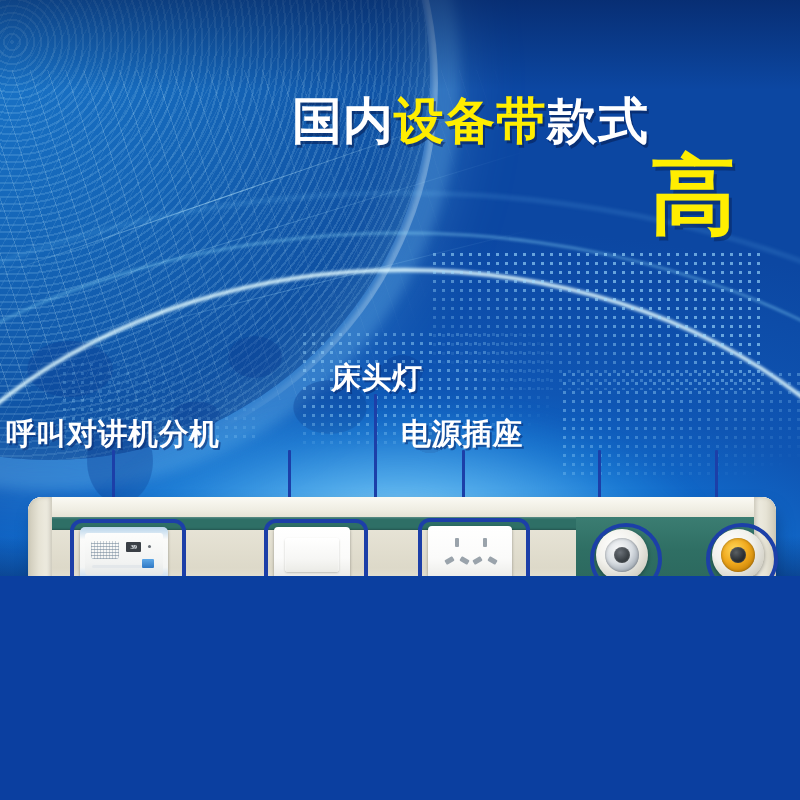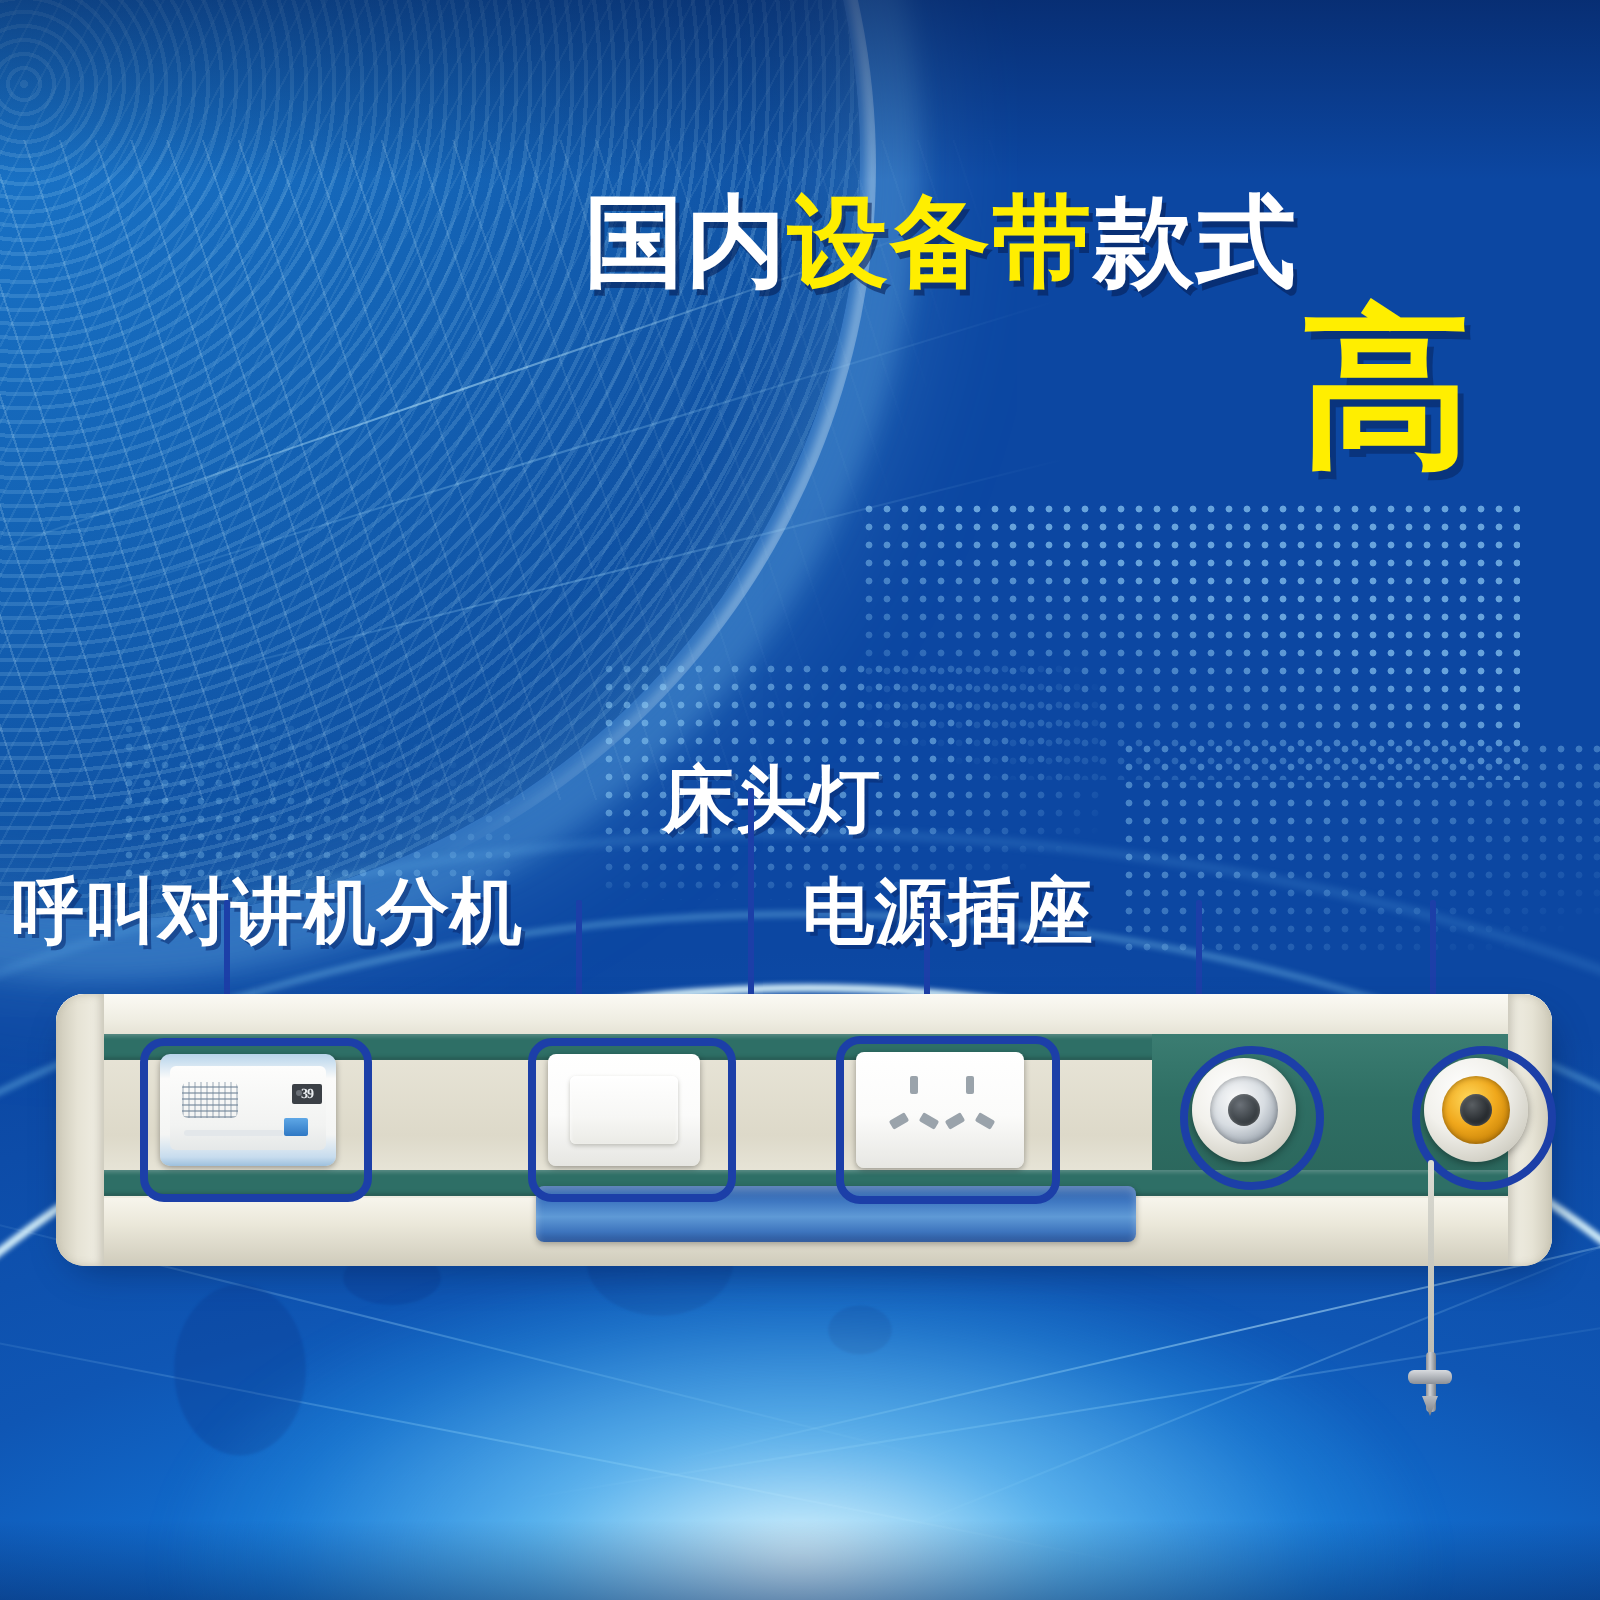--- a/index.html
+++ b/index.html
@@ -6,7 +6,7 @@
   body{font-family:"Liberation Sans","DejaVu Sans",sans-serif;}
 
   #stage{
-    position:relative;width:800px;height:800px;overflow:hidden;
+    position:relative;width:800px;height:576px;overflow:hidden;
     background:#c2410c;
   }
 

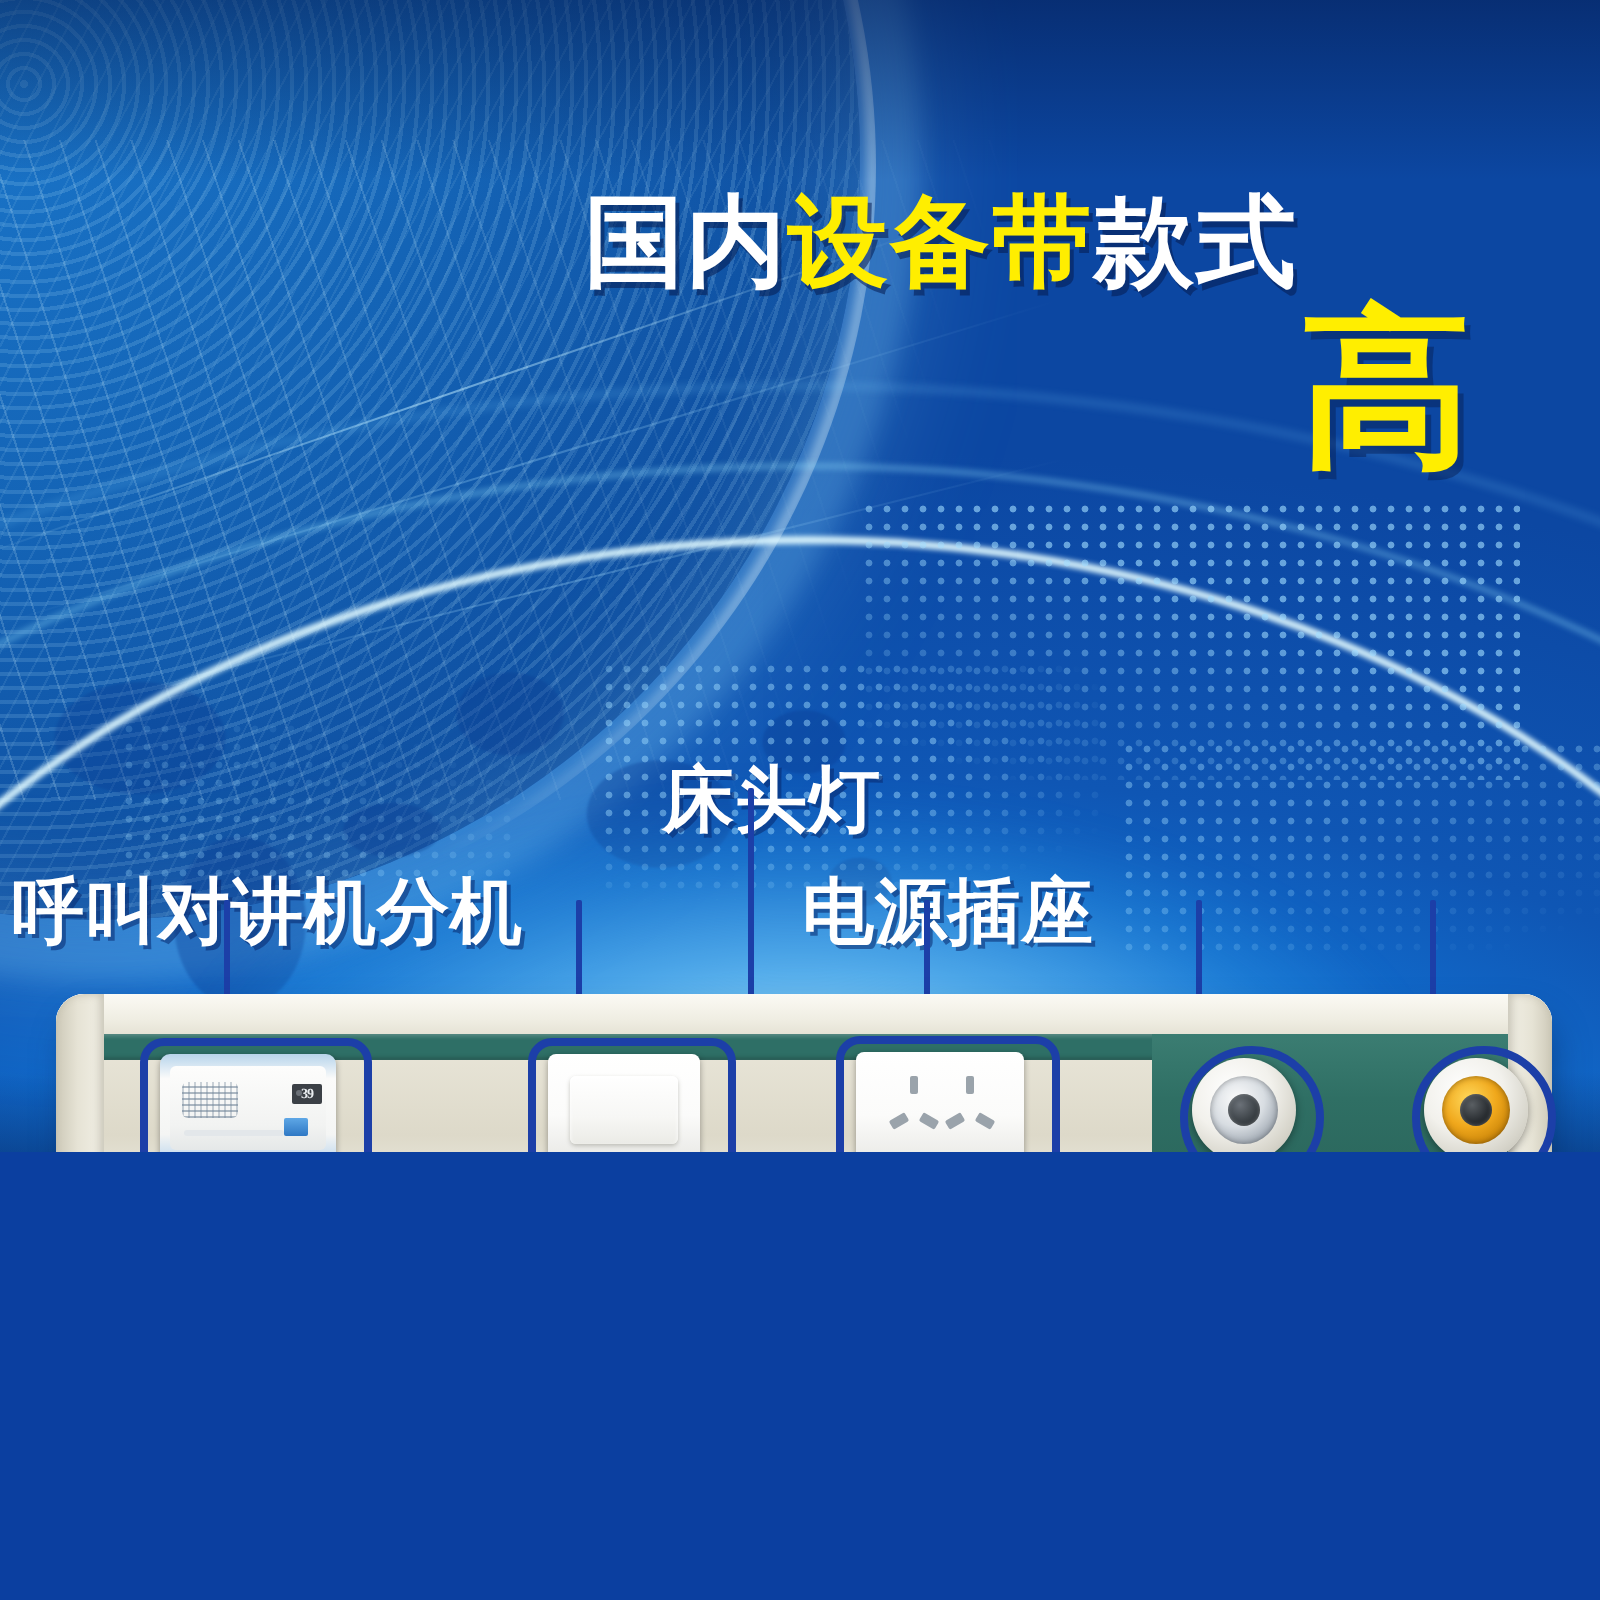--- a/index.html
+++ b/index.html
@@ -145,10 +145,9 @@
 
   
   .label{
-    position:absolute;color:#ffffff;font-weight:bold;font-size:36px;white-space:nowrap;
+    position:absolute;color:#ffffff;font-weight:bold;font-size:30px;white-space:nowrap;
     letter-spacing:.5px;
     text-shadow:2px 2px 0 rgba(8,40,110,.55);
-    margin-top:18px;
   }
   .lead{
     position:absolute;width:3px;background:#1c3fa8;border-radius:1px;

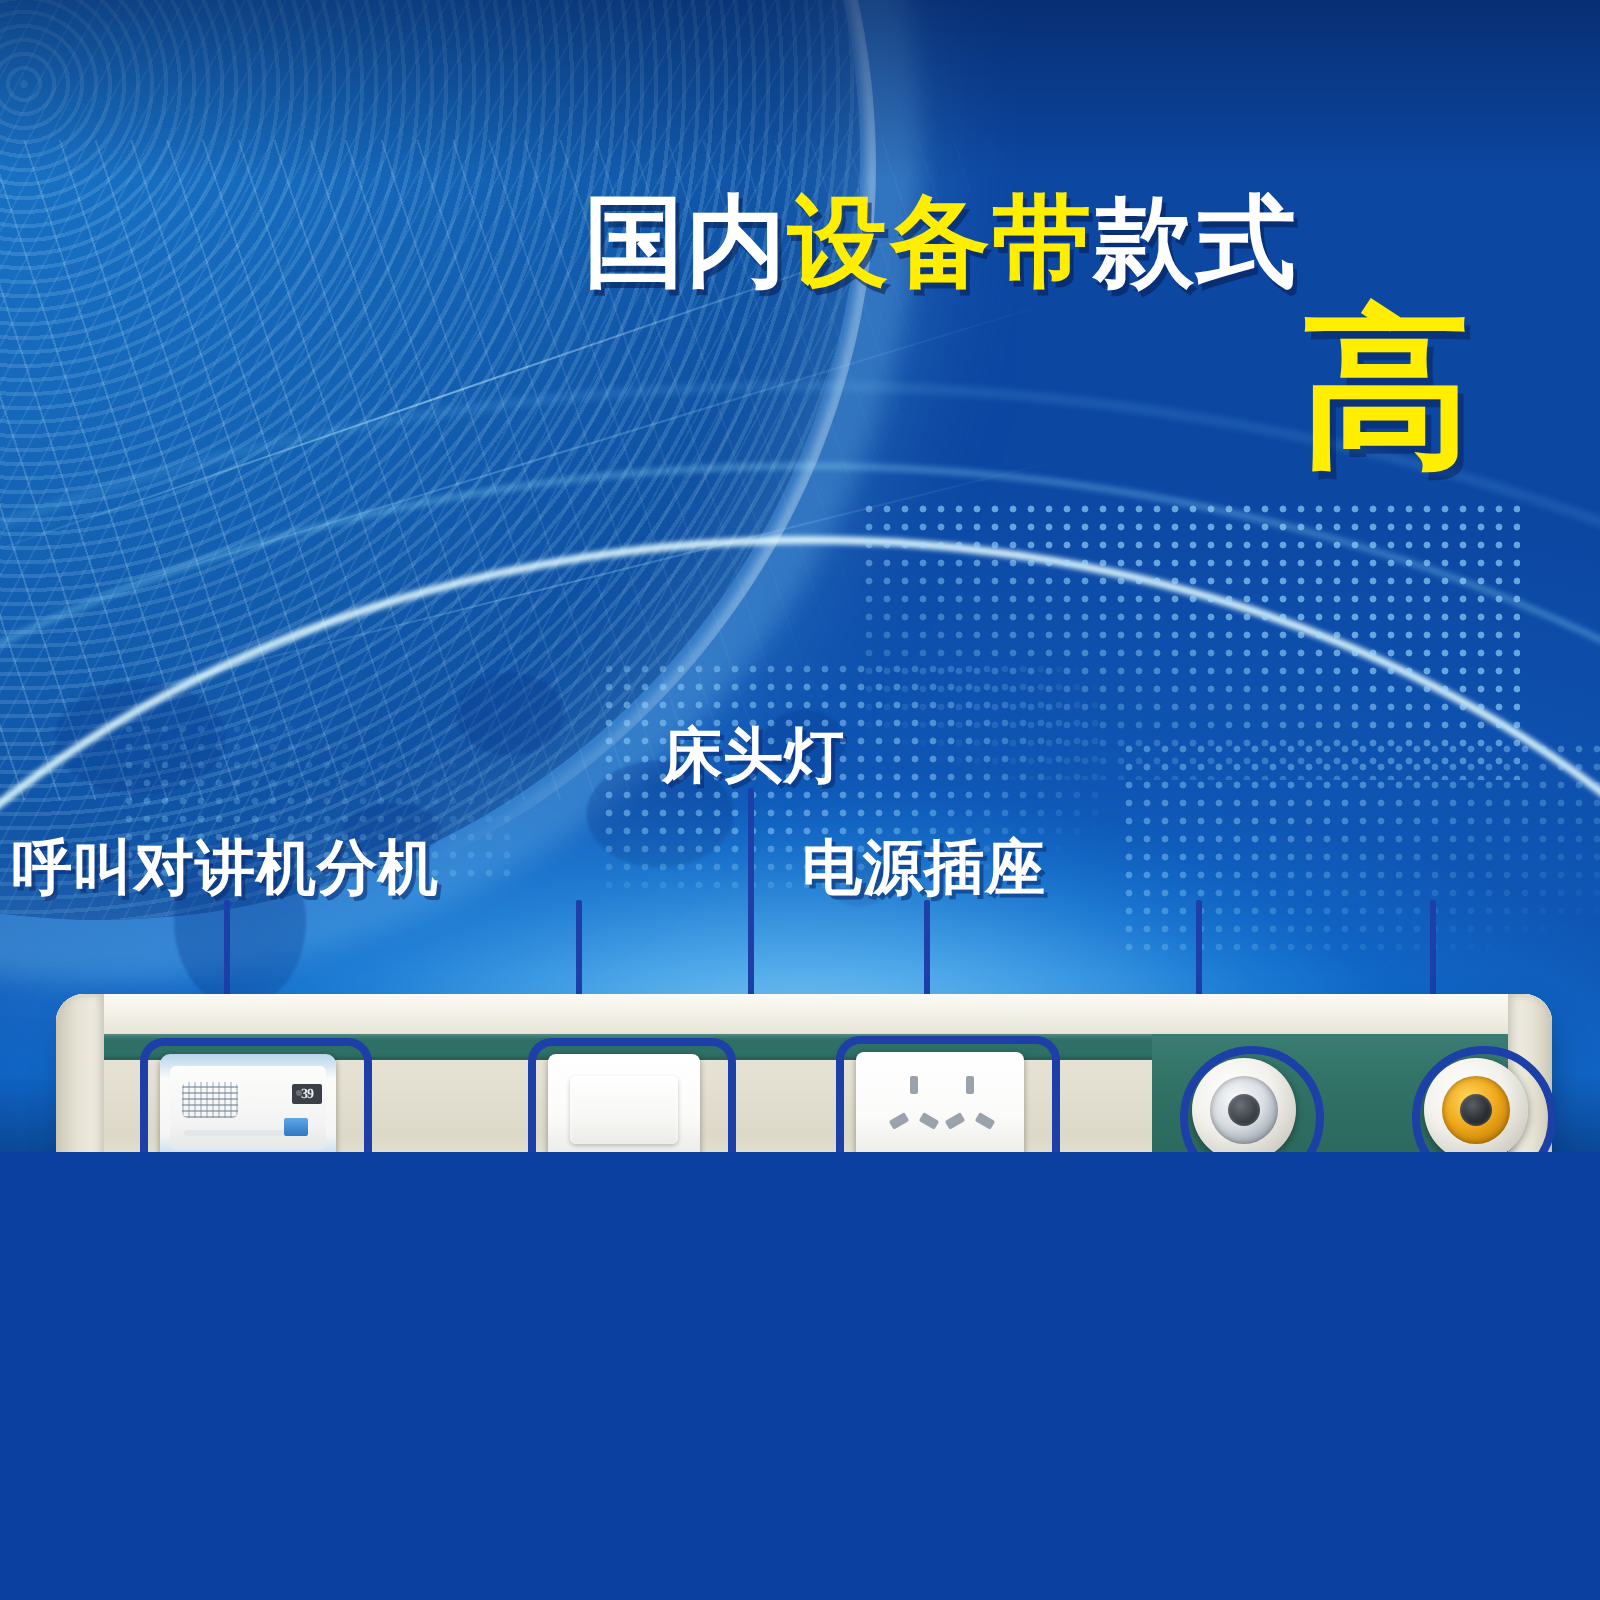--- a/index.html
+++ b/index.html
@@ -223,7 +223,7 @@
     position:absolute;left:41px;top:9px;width:15px;height:10px;border-radius:1px;
     background:#3b4046;color:#e9edf0;font-size:7px;font-weight:bold;
     display:flex;align-items:center;justify-content:center;
-    font-family:Liberation Serif, serif;letter-spacing:-.5px;margin-left:20px;
+    font-family:Liberation Serif, serif;letter-spacing:-.5px;
   }
   .ledsm{position:absolute;left:63px;top:12px;width:3px;height:3px;border-radius:50%;background:#6b7077;}
   .blue-btn{

